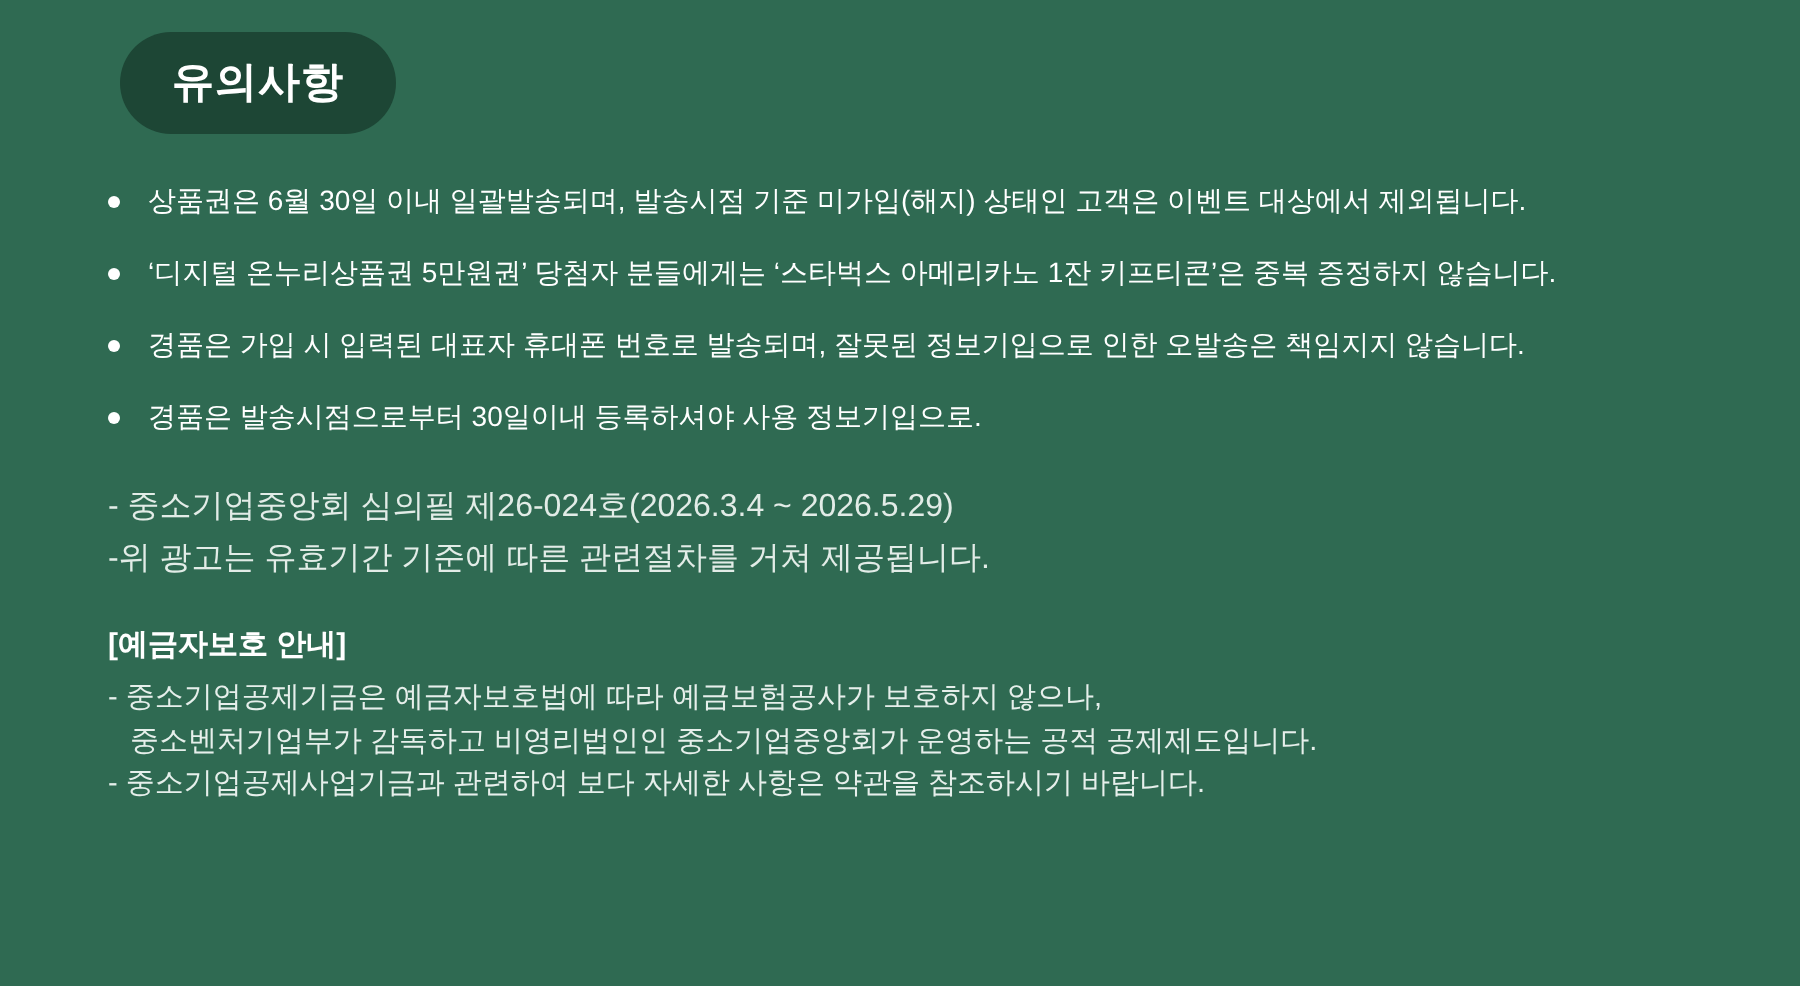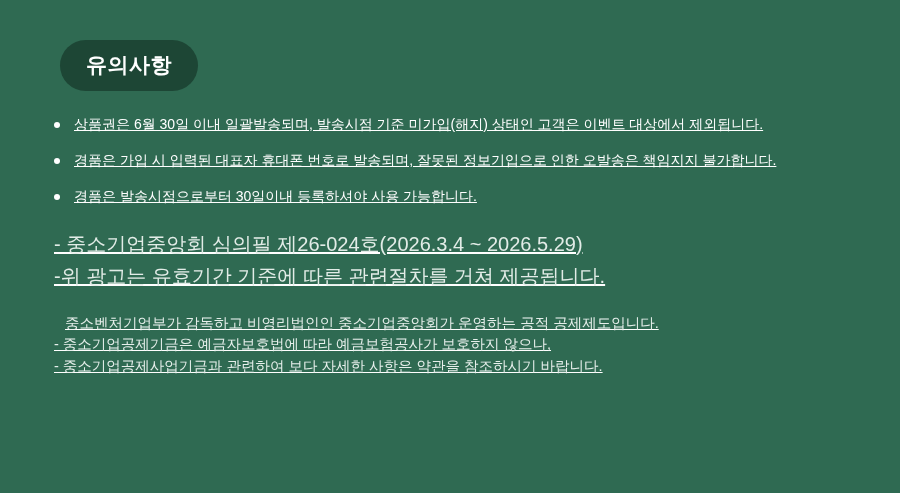--- a/index.html
+++ b/index.html
@@ -19,8 +19,7 @@
     position: relative;
     width: 815px;
     height: 493px;
-    padding: 40px 40px 0 52px;
-    text-decoration: underline;
+    padding: 16px 40px 0 52px;
   }
   .badge {
     display: inline-block;

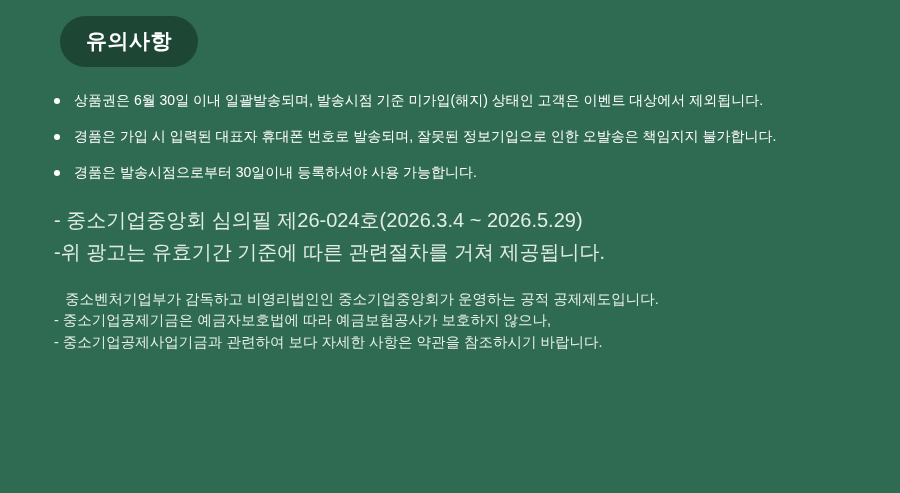--- a/index.html
+++ b/index.html
@@ -101,6 +101,10 @@
     </li>
     <li>
       <span class="dot"></span>
+      <span>‘디지털 온누리상품권 5만원권’ 당첨자 분들에게는 ‘스타벅스 아메리카노 1잔 키프티콘’은 중복 증정하지 않습니다.</span>
+    </li>
+    <li>
+      <span class="dot"></span>
       <span>경품은 가입 시 입력된 대표자 휴대폰 번호로 발송되며, 잘못된 정보기입으로 인한 오발송은 책임지지 불가합니다.</span>
     </li>
     <li>

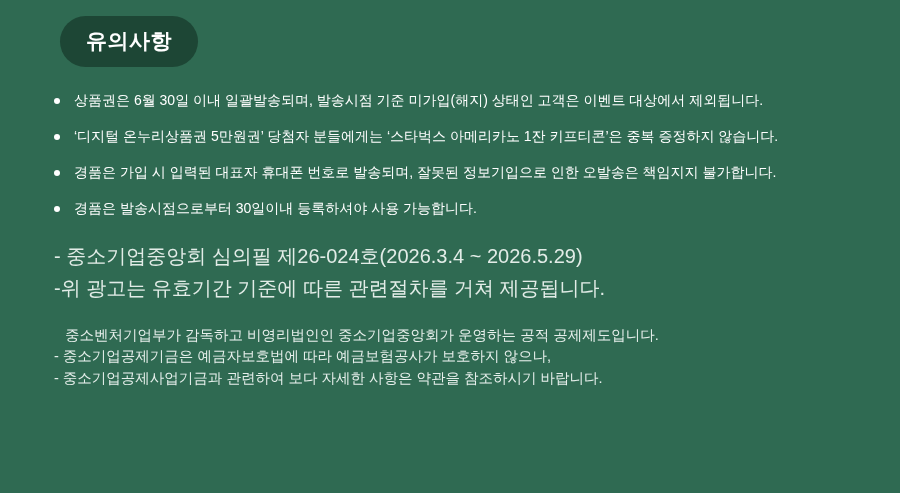--- a/index.html
+++ b/index.html
@@ -105,7 +105,7 @@
     </li>
     <li>
       <span class="dot"></span>
-      <span>경품은 가입 시 입력된 대표자 휴대폰 번호로 발송되며, 잘못된 정보기입으로 인한 오발송은 책임지지 불가합니다.</span>
+      <span>경품은 가입 시 입력된 대표자 휴대폰 번호로 발송되며, 잘못된 정보기입으로 인한 오발송은 책임지지 않습니다.</span>
     </li>
     <li>
       <span class="dot"></span>

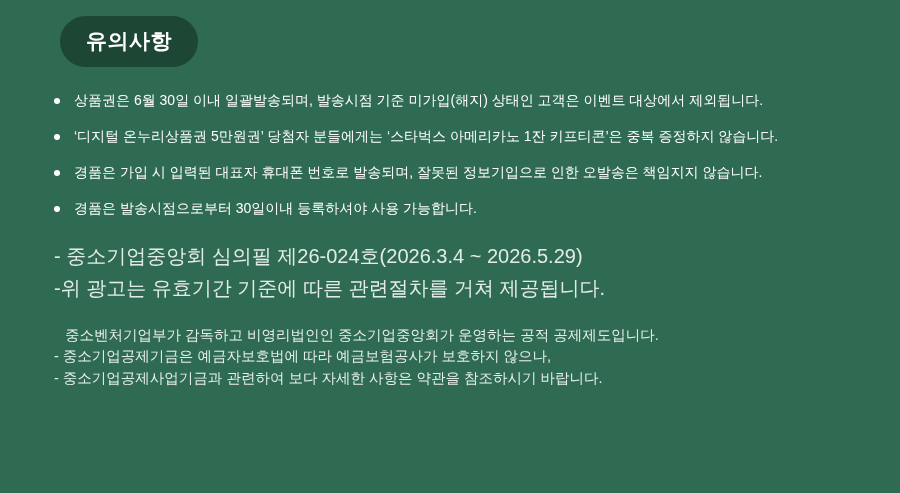--- a/index.html
+++ b/index.html
@@ -109,7 +109,7 @@
     </li>
     <li>
       <span class="dot"></span>
-      <span>경품은 발송시점으로부터 30일이내 등록하셔야 사용 가능합니다.</span>
+      <span>경품은 발송시점으로부터 30일이내 등록하셔야 사용 정보기입으로.</span>
     </li>
   </ul>
 

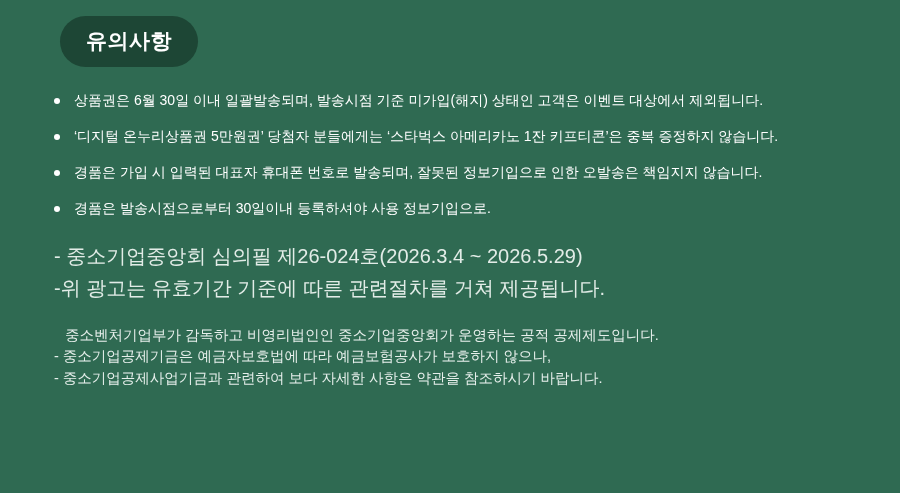--- a/index.html
+++ b/index.html
@@ -61,7 +61,7 @@
     margin-left: 2px;
   }
   .notes .note {
-    font-size: 20px;
+    font-size: 16px;
     line-height: 1.45;
     color: #e2ece7;
     margin-bottom: 3px;

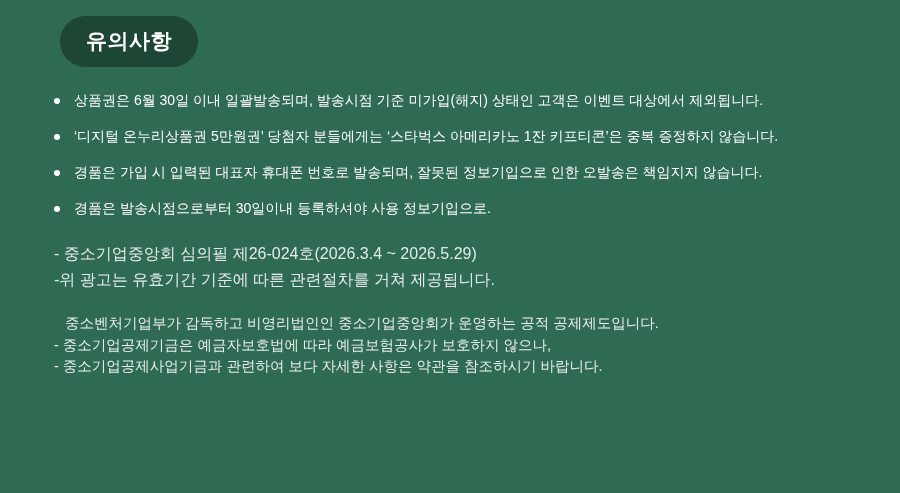--- a/index.html
+++ b/index.html
@@ -119,6 +119,7 @@
   </div>
 
   <div class="section">
+    <div class="section-title">[예금자보호 안내]</div>
     <div class="line indent">중소벤처기업부가 감독하고 비영리법인인 중소기업중앙회가 운영하는 공적 공제제도입니다.</div>
     <div class="line">- 중소기업공제기금은 예금자보호법에 따라 예금보험공사가 보호하지 않으나,</div>
     <div class="line">- 중소기업공제사업기금과 관련하여 보다 자세한 사항은 약관을 참조하시기 바랍니다.</div>

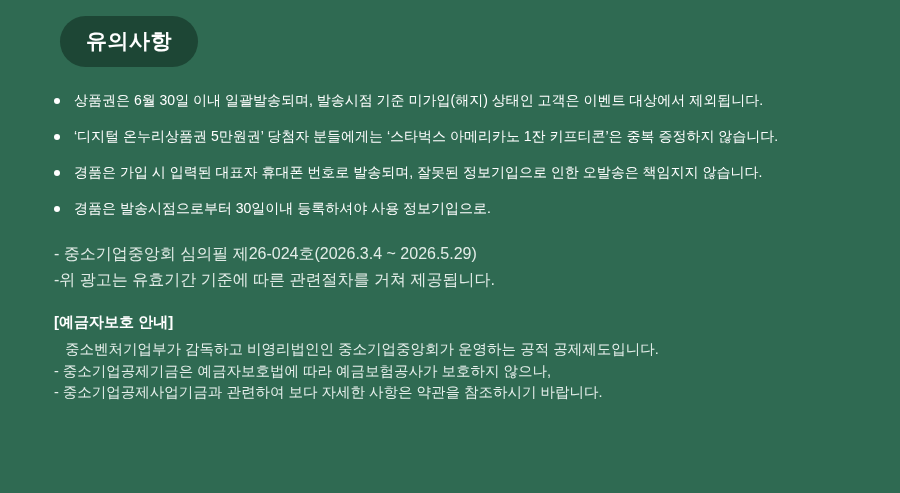--- a/index.html
+++ b/index.html
@@ -120,8 +120,8 @@
 
   <div class="section">
     <div class="section-title">[예금자보호 안내]</div>
+    <div class="line">- 중소기업공제기금은 예금자보호법에 따라 예금보험공사가 보호하지 않으나,</div>
     <div class="line indent">중소벤처기업부가 감독하고 비영리법인인 중소기업중앙회가 운영하는 공적 공제제도입니다.</div>
-    <div class="line">- 중소기업공제기금은 예금자보호법에 따라 예금보험공사가 보호하지 않으나,</div>
     <div class="line">- 중소기업공제사업기금과 관련하여 보다 자세한 사항은 약관을 참조하시기 바랍니다.</div>
   </div>
 

